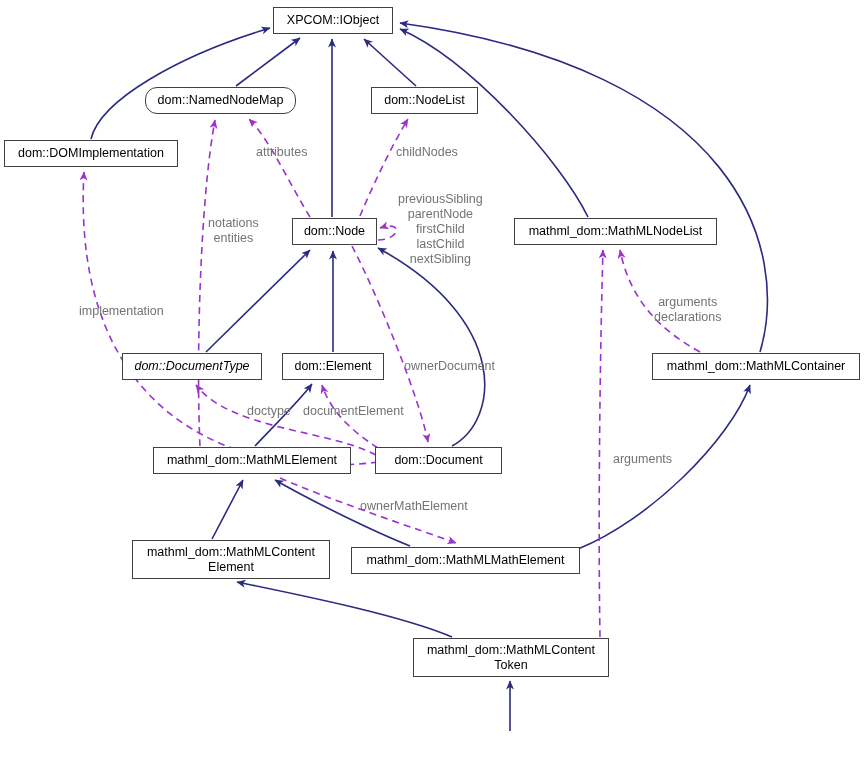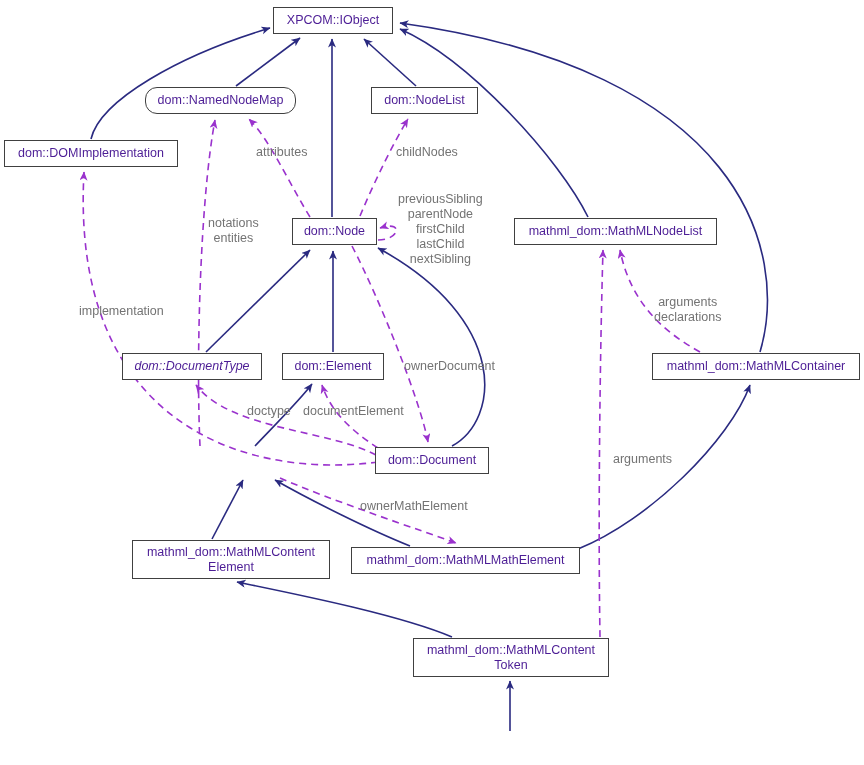--- a/index.html
+++ b/index.html
@@ -30,7 +30,7 @@
     box-sizing: border-box;
     border: 1px solid #404040;
     background: #ffffff;
-    color: #4c1d95;
+    color: #000000;
     font-size: 12.5px;
     line-height: 14.5px;
     display: flex;

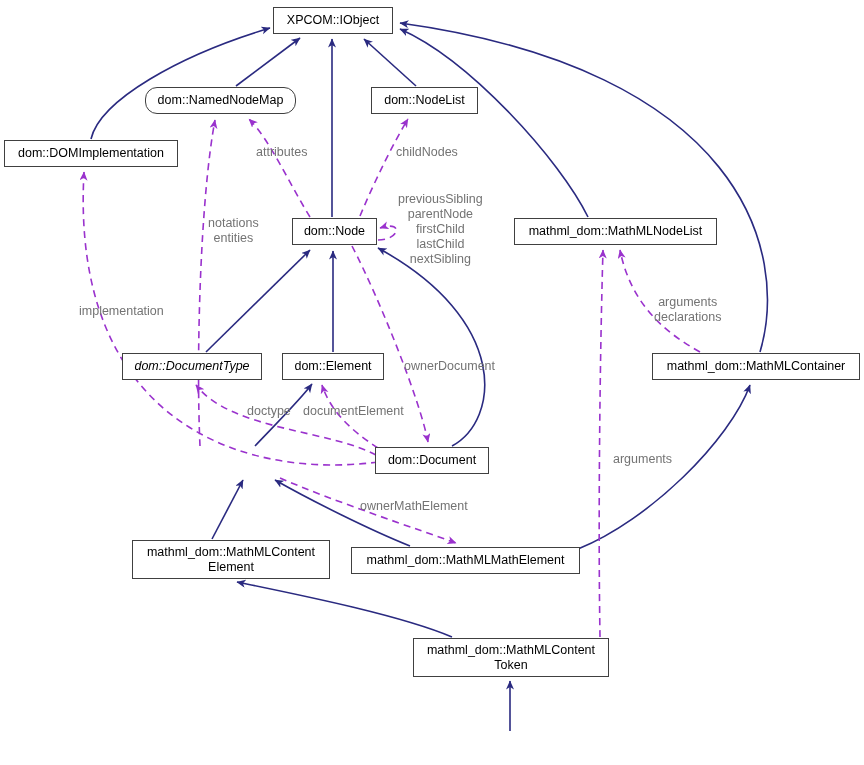--- a/index.html
+++ b/index.html
@@ -149,6 +149,7 @@
 
   <div class="node" style="left:652px; top:353px; width:208px; height:27px;">mathml_dom::MathMLContainer</div>
 
+  <div class="node" style="left:153px; top:447px; width:198px; height:27px;">mathml_dom::MathMLElement</div>
 
   <div class="node" style="left:375px; top:447px; width:114px; height:27px;">dom::Document</div>
 

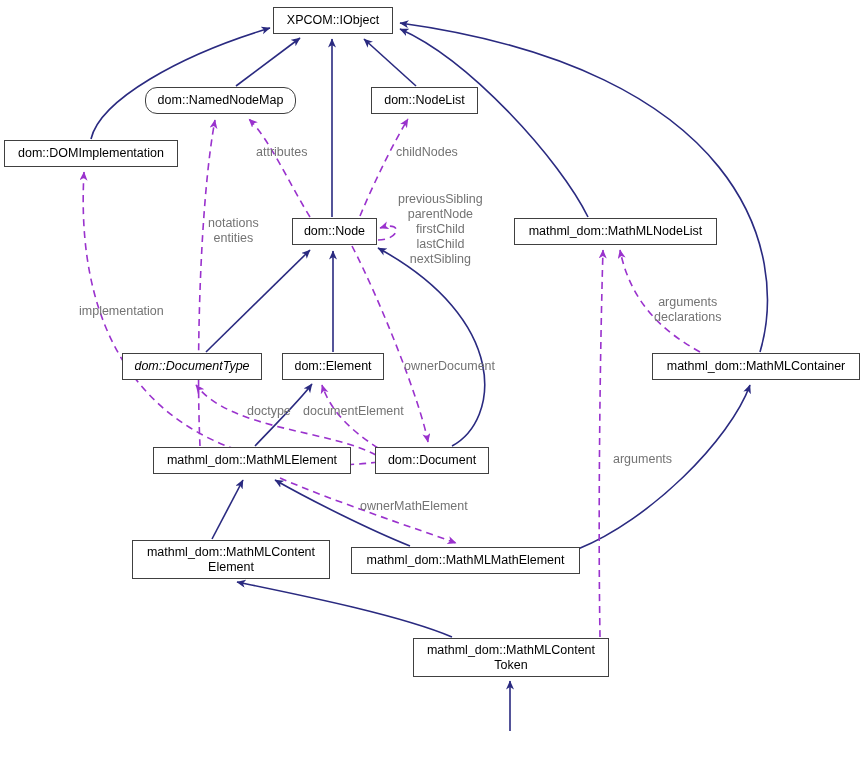--- a/index.html
+++ b/index.html
@@ -151,7 +151,7 @@
 
   <div class="node" style="left:153px; top:447px; width:198px; height:27px;">mathml_dom::MathMLElement</div>
 
-  <div class="node" style="left:375px; top:447px; width:114px; height:27px;">dom::Document</div>
+  <div class="node" style="left:375px; top:447px; width:127px; height:27px;">dom::Document</div>
 
   <div class="node" style="left:132px; top:540px; width:198px; height:39px;">mathml_dom::MathMLContent
 Element</div>

